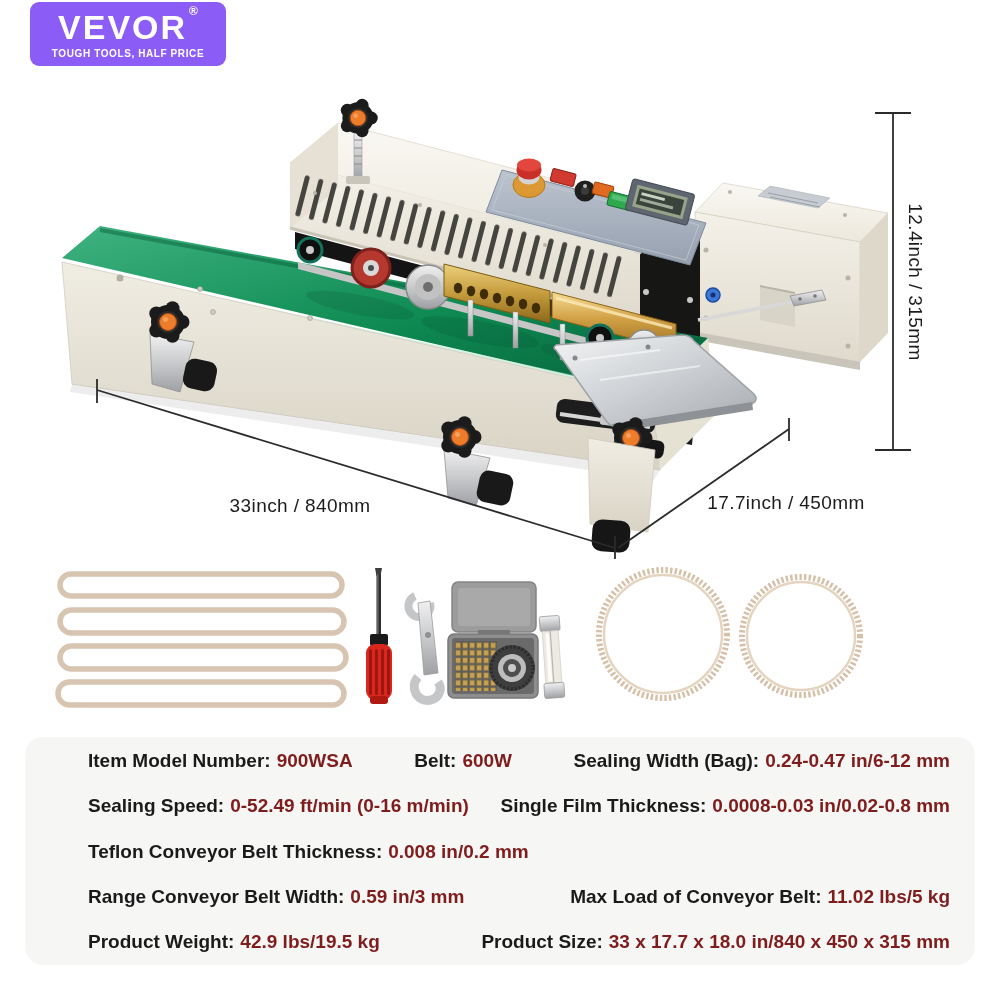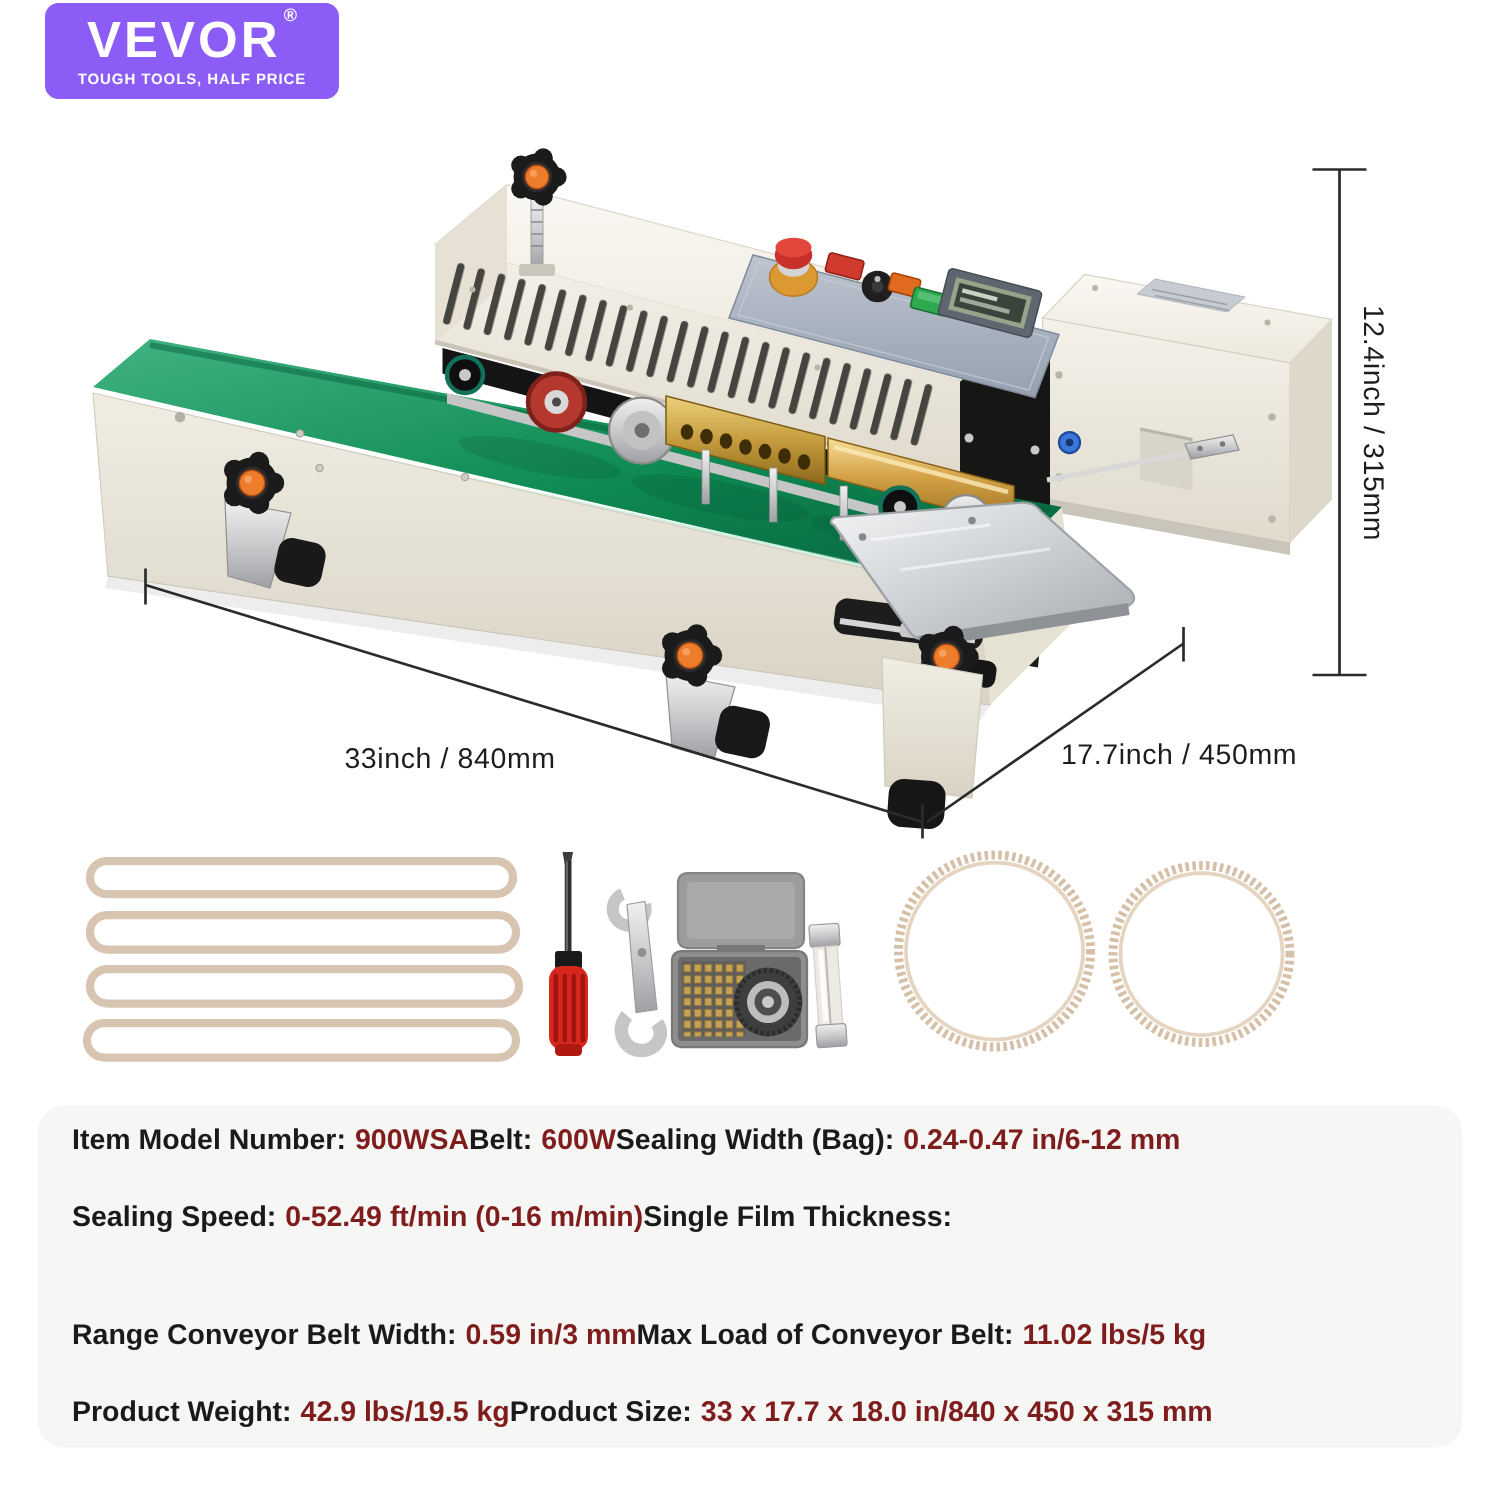--- a/index.html
+++ b/index.html
@@ -21,7 +21,7 @@
     border-radius:18px;box-sizing:border-box;padding:13px 25px 11px 23px;
     display:flex;flex-direction:column;justify-content:space-between;
   }
-  .spec-row{display:flex;justify-content:flex-start;font-size:19px;font-weight:bold;color:#1A1A1A;white-space:nowrap;line-height:1.2;}
+  .spec-row{display:flex;justify-content:space-between;font-size:19px;font-weight:bold;color:#1A1A1A;white-space:nowrap;line-height:1.2;margin-left:40px;}
   .spec-cell{display:flex;}
   .spec-value{color:#7f1d1d;margin-left:6px;}
   .dim{font-size:19px;fill:#1c1c1c;font-weight:400;letter-spacing:0.4px;}

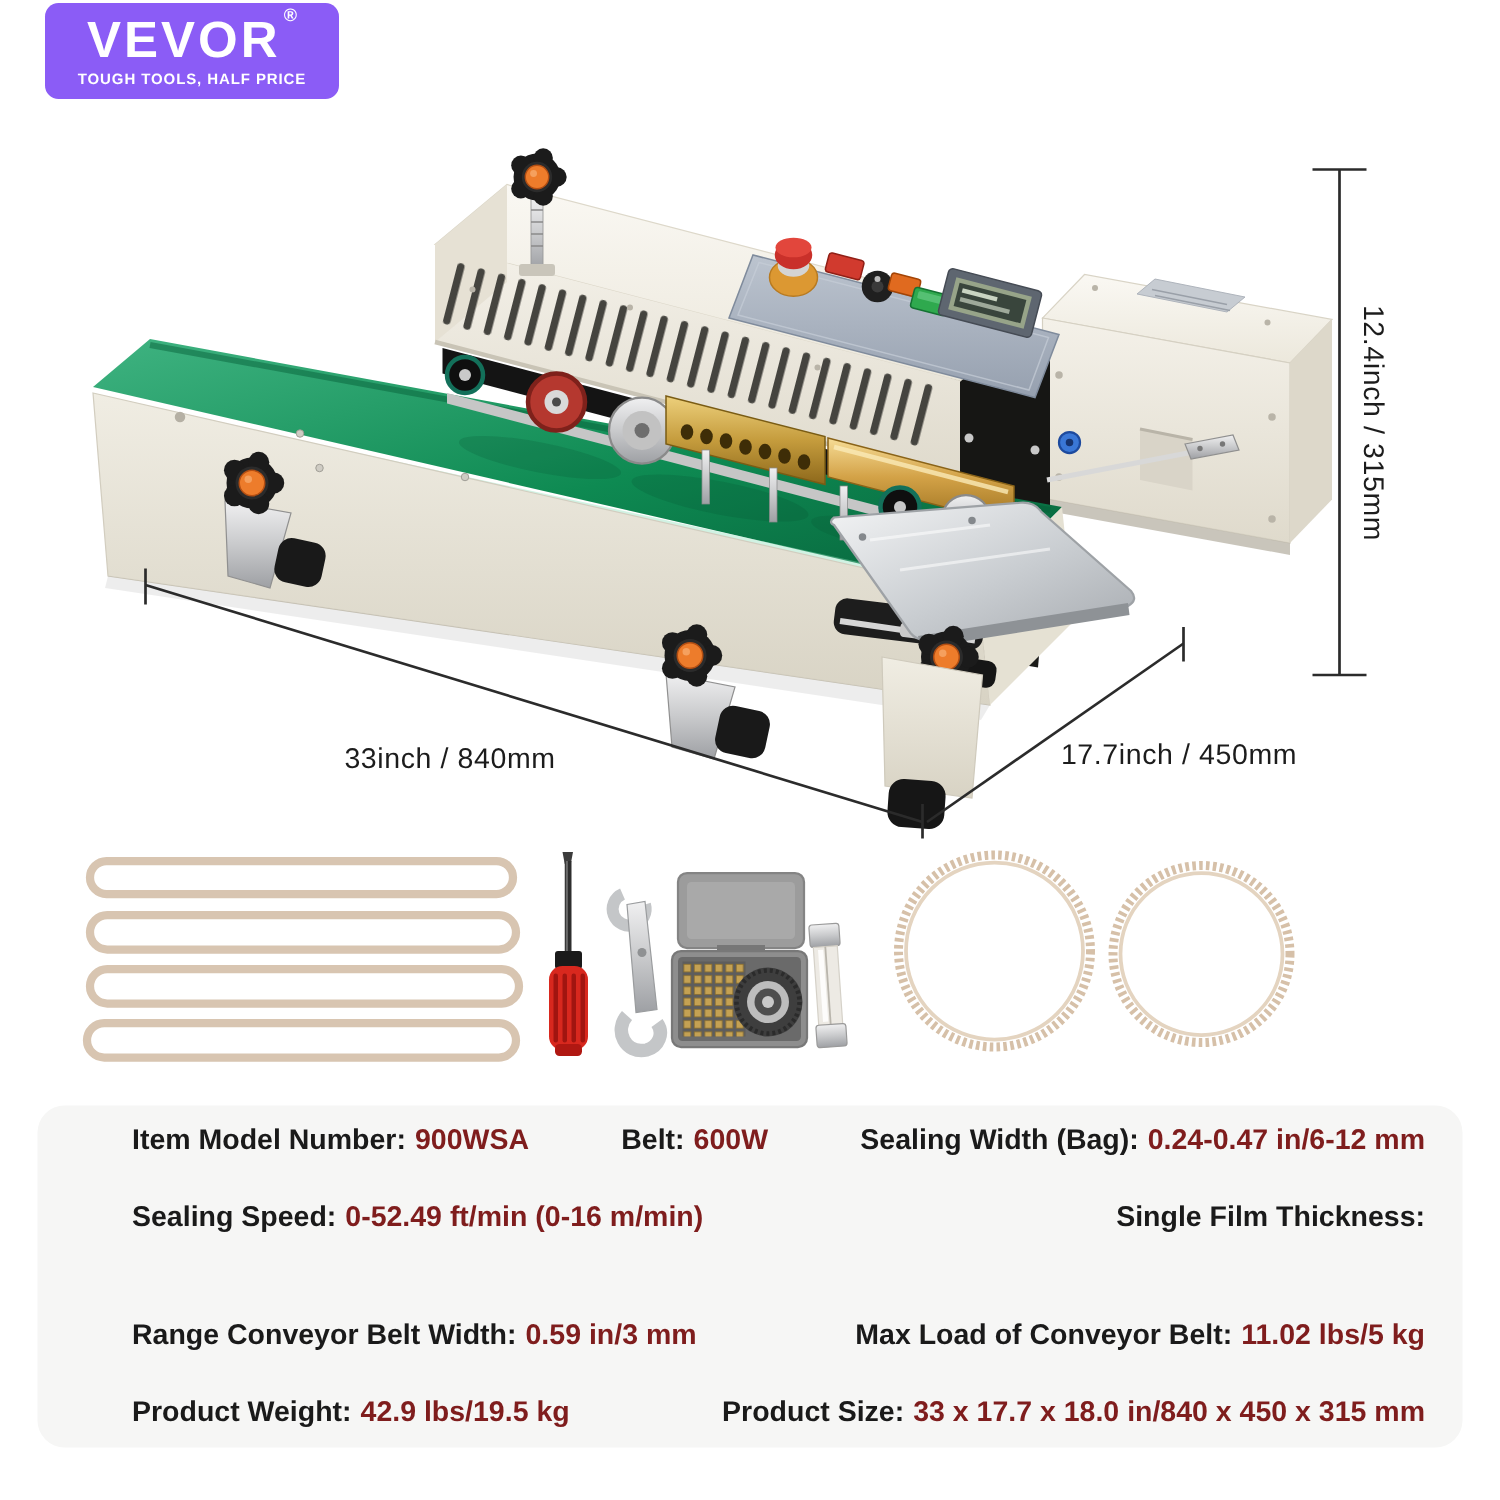--- a/index.html
+++ b/index.html
@@ -363,6 +363,7 @@
     </div>
     <div class="spec-cell">
       <span class="spec-label">Single Film Thickness:</span>
+      <span class="spec-value">0.0008-0.03 in/0.02-0.8 mm</span>
     </div>
   </div>
   <div class="spec-row">

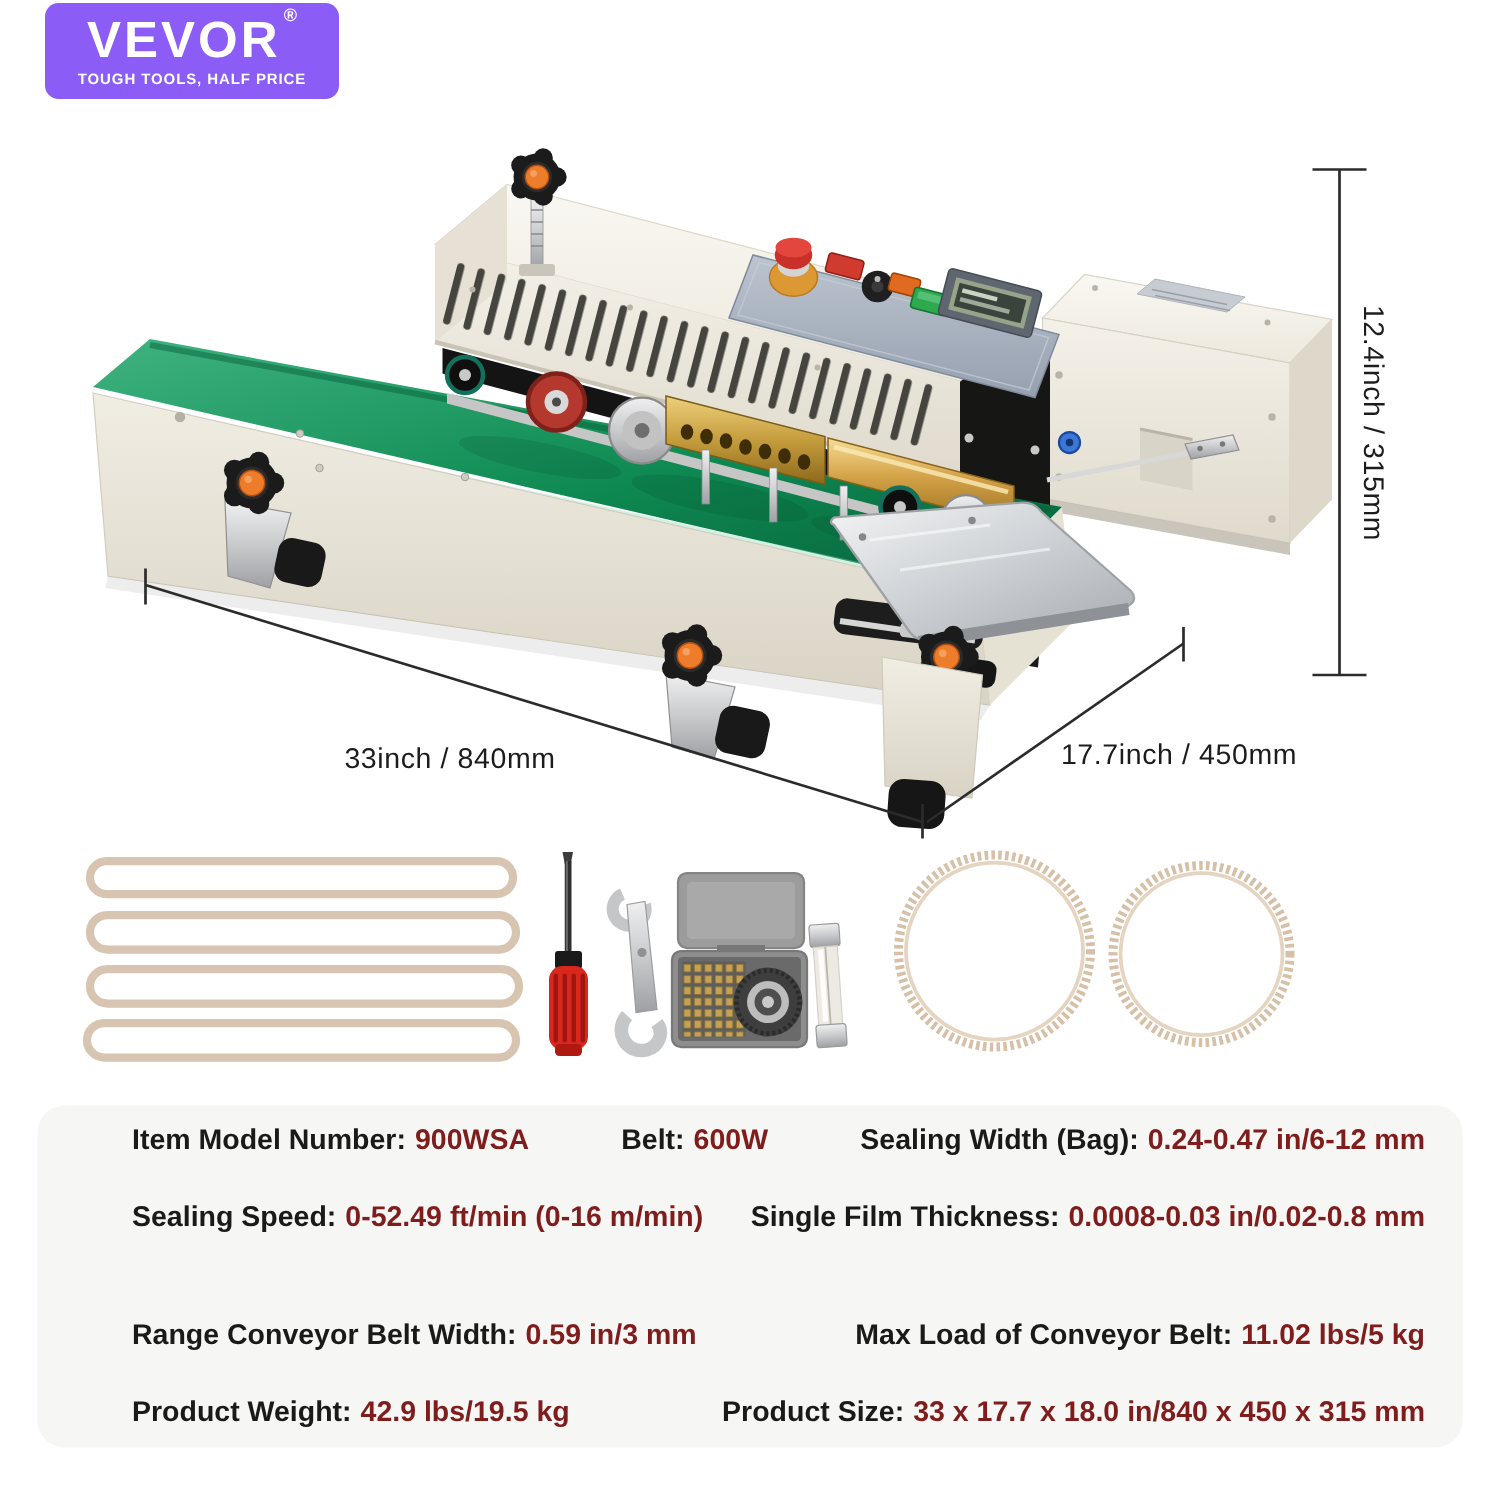--- a/index.html
+++ b/index.html
@@ -367,6 +367,10 @@
     </div>
   </div>
   <div class="spec-row">
+    <div class="spec-cell">
+      <span class="spec-label">Teflon Conveyor Belt Thickness:</span>
+      <span class="spec-value">0.008 in/0.2 mm</span>
+    </div>
   </div>
   <div class="spec-row">
     <div class="spec-cell">

